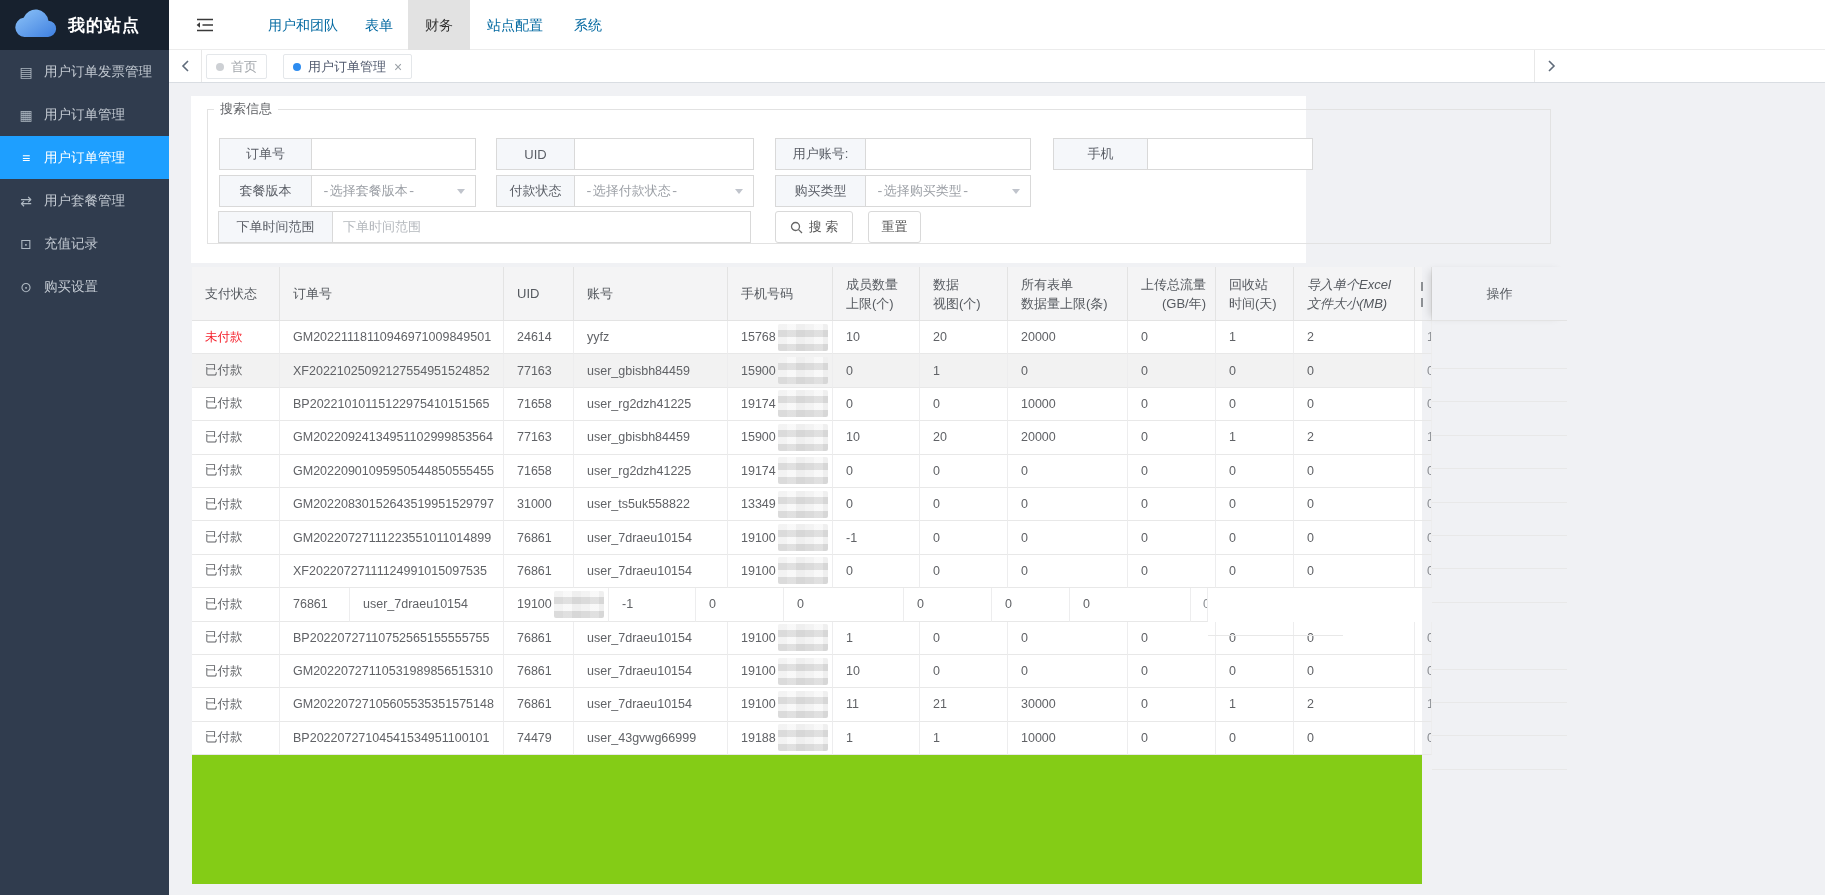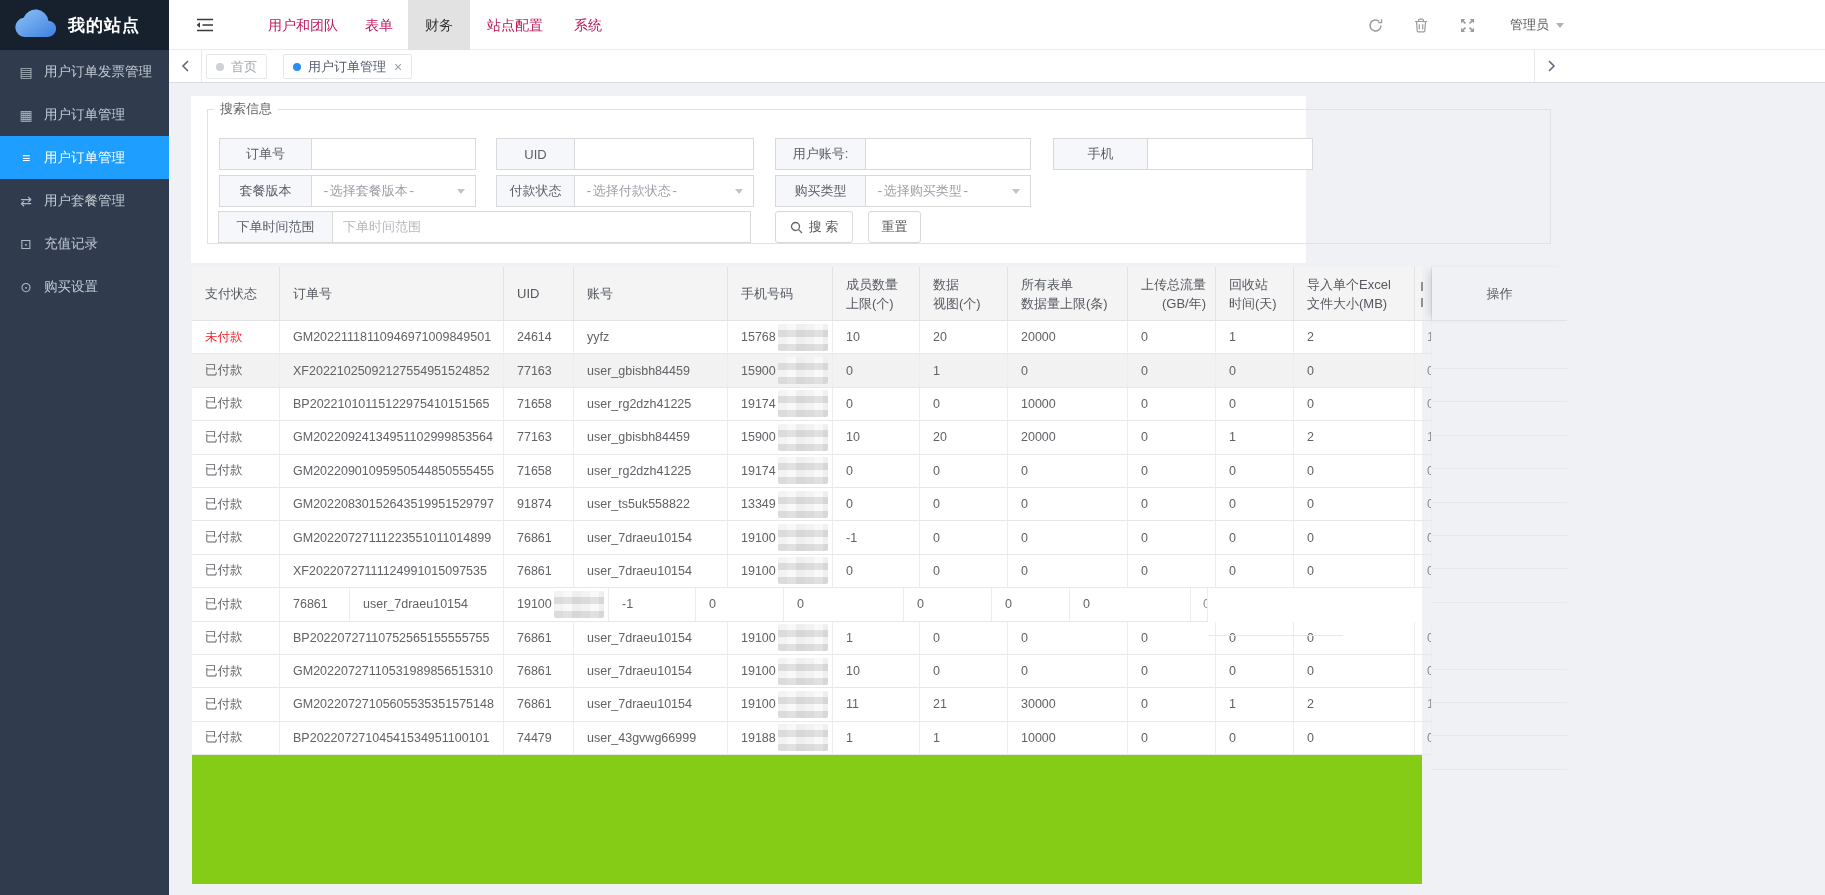--- a/index.html
+++ b/index.html
@@ -20,7 +20,7 @@
   .topbar { position:absolute; left:169px; top:0; width:1656px; height:50px; background:#fff;
     border-bottom:1px solid #ececec; }
   .hamburger { position:absolute; left:27px; top:17px; cursor:pointer; }
-  .nav-item { position:absolute; top:0; height:50px; line-height:50px; font-size:14px; color:#be185d;
+  .nav-item { position:absolute; top:0; height:50px; line-height:50px; font-size:14px; color:#0369a1;
     transform:translateX(-50%); cursor:pointer; white-space:nowrap; }
   .nav-item.active-block { transform:none; background:#e2e2e2; text-align:center; color:#333; }
   .topbar-right { position:absolute; left:1199px; top:0; height:50px; display:flex; align-items:center; }

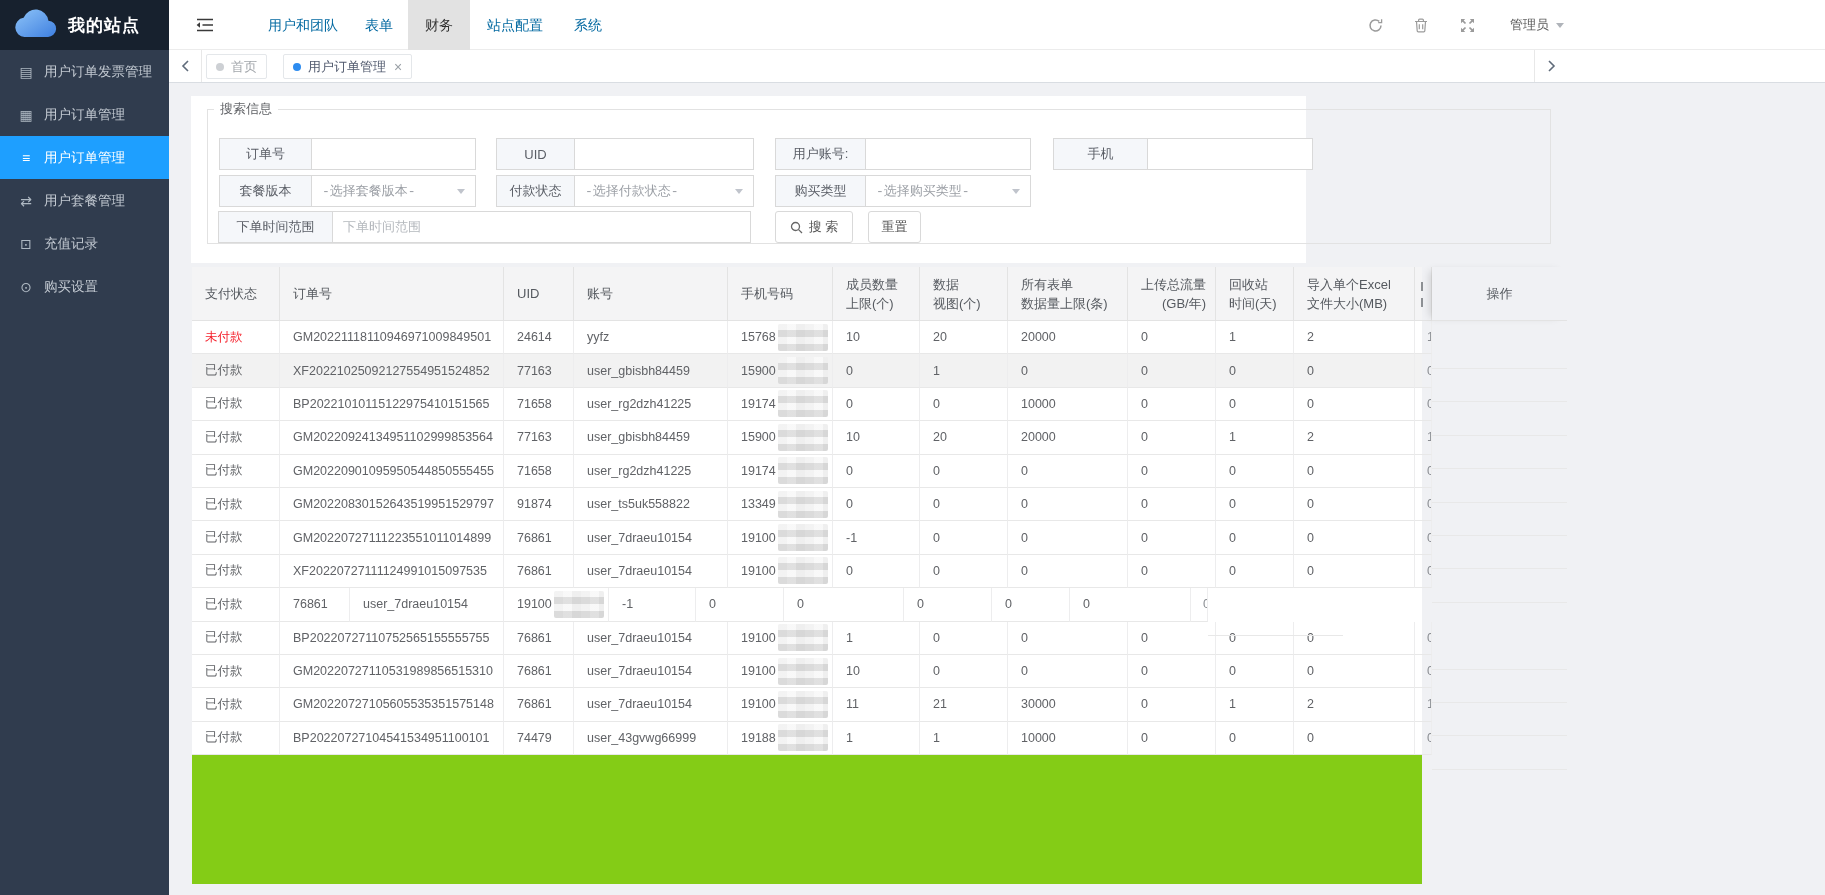--- a/index.html
+++ b/index.html
@@ -161,28 +161,6 @@
   <span class="nav-item" style="left:346px">站点配置</span>
   <span class="nav-item" style="left:419px">系统</span>
 
-  <div class="topbar-right">
-    <span class="tb-icon">
-      <svg width="15" height="15" viewBox="0 0 15 15" fill="none" stroke="#9b9b9b" stroke-width="1.5">
-        <path d="M13 7.5a5.5 5.5 0 1 1-1.8-4.1"></path>
-          <path d="M13.6 1.2v3.4h-3.4" stroke-width="1.3"></path>
-      </svg>
-    </span>
-    <span class="tb-icon">
-      <svg width="14" height="15" viewBox="0 0 14 15" fill="none" stroke="#9b9b9b" stroke-width="1.2">
-        <path d="M1 3.5h12M4.6 3.5V2.1a1 1 0 0 1 1-1h2.8a1 1 0 0 1 1 1v1.4M2.5 3.5l.7 9.4a1 1 0 0 0 1 .9h5.6a1 1 0 0 0 1-.9l.7-9.4M5.3 6.2v5M8.7 6.2v5"></path>
-      </svg>
-    </span>
-    <span class="tb-icon">
-      <svg width="15" height="15" viewBox="0 0 15 15" fill="#9b9b9b">
-        <path d="M1 1h4.2L3.7 2.5 6.1 4.9 4.9 6.1 2.5 3.7 1 5.2zM14 1v4.2L12.5 3.7 10.1 6.1 8.9 4.9l2.4-2.4L9.8 1zM1 14V9.8l1.5 1.5 2.4-2.4 1.2 1.2-2.4 2.4L5.2 14zM14 14H9.8l1.5-1.5-2.4-2.4 1.2-1.2 2.4 2.4 1.5-1.5z"></path>
-      </svg>
-    </span>
-    <span class="admin">
-      <span>管理员</span>
-      <span class="caret-down"></span>
-    </span>
-  </div>
 </header>
 
 <div class="tabbar">

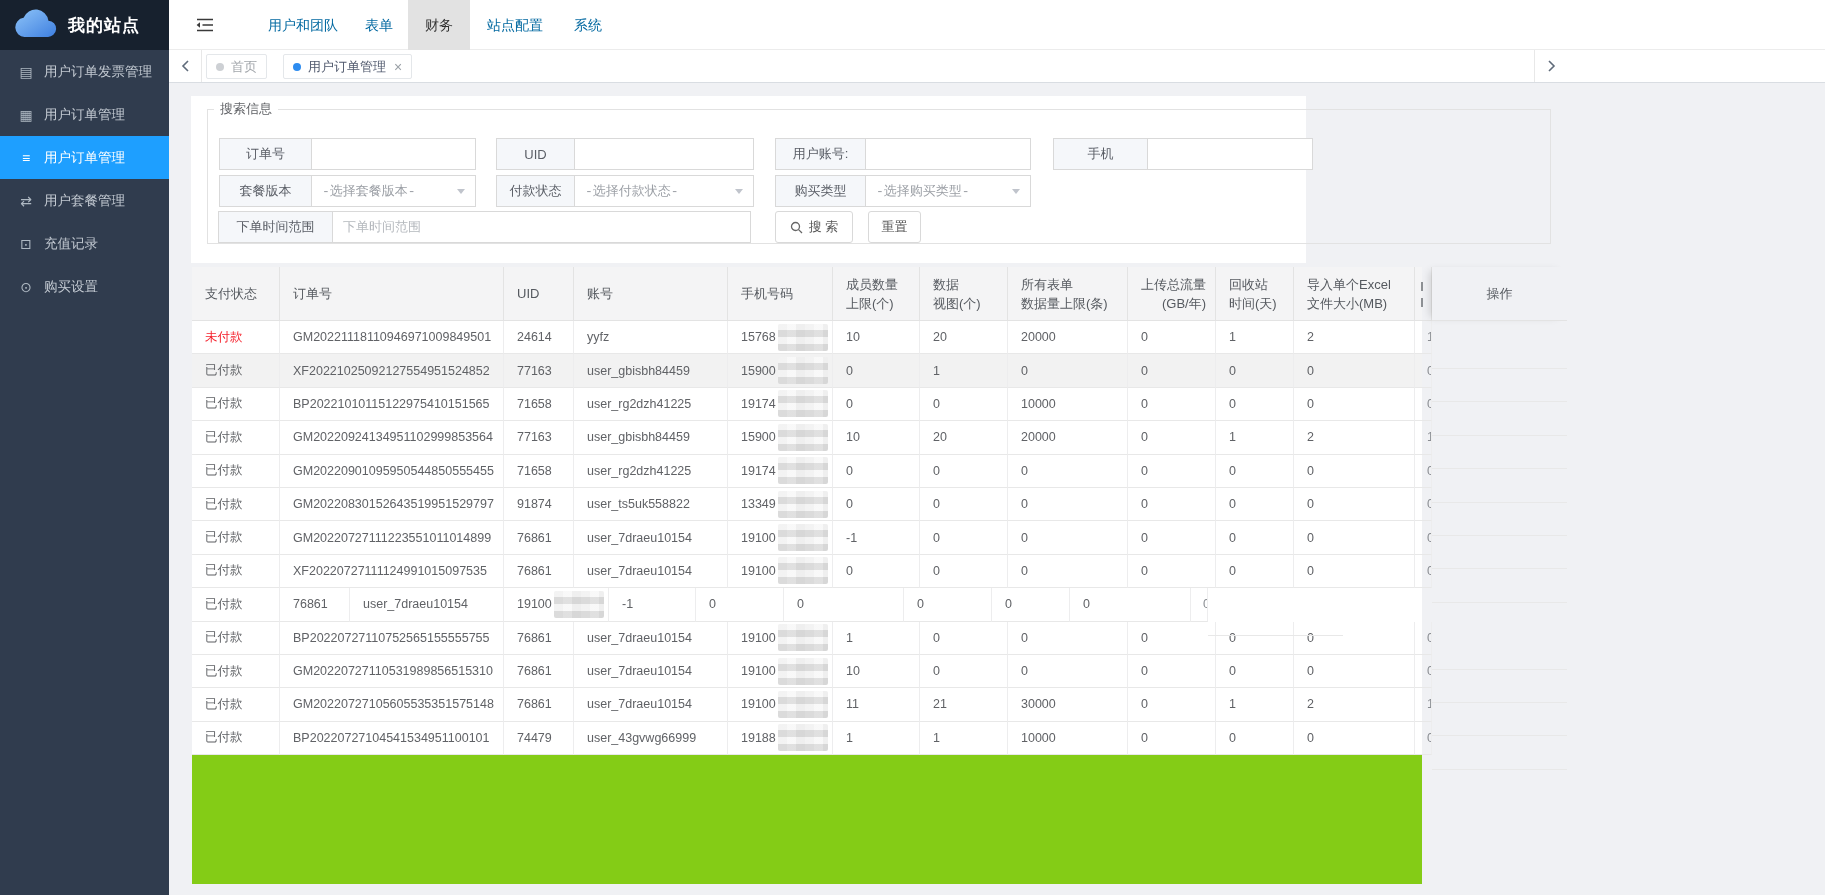--- a/index.html
+++ b/index.html
@@ -274,7 +274,7 @@
 (GB/年)</div>
         <div class="th" style="width: 78px;">回收站
 时间(天)</div>
-        <div class="th" style="width: 121px;">导入单个Excel
+        <div class="th" style="width: 121px; font-style: italic;">导入单个Excel
 文件大小(MB)</div>
         <div class="th th-clip" style="width: 17px;"></div>
         <div class="th th-center th-actions" style="width: 135px;">操作</div>

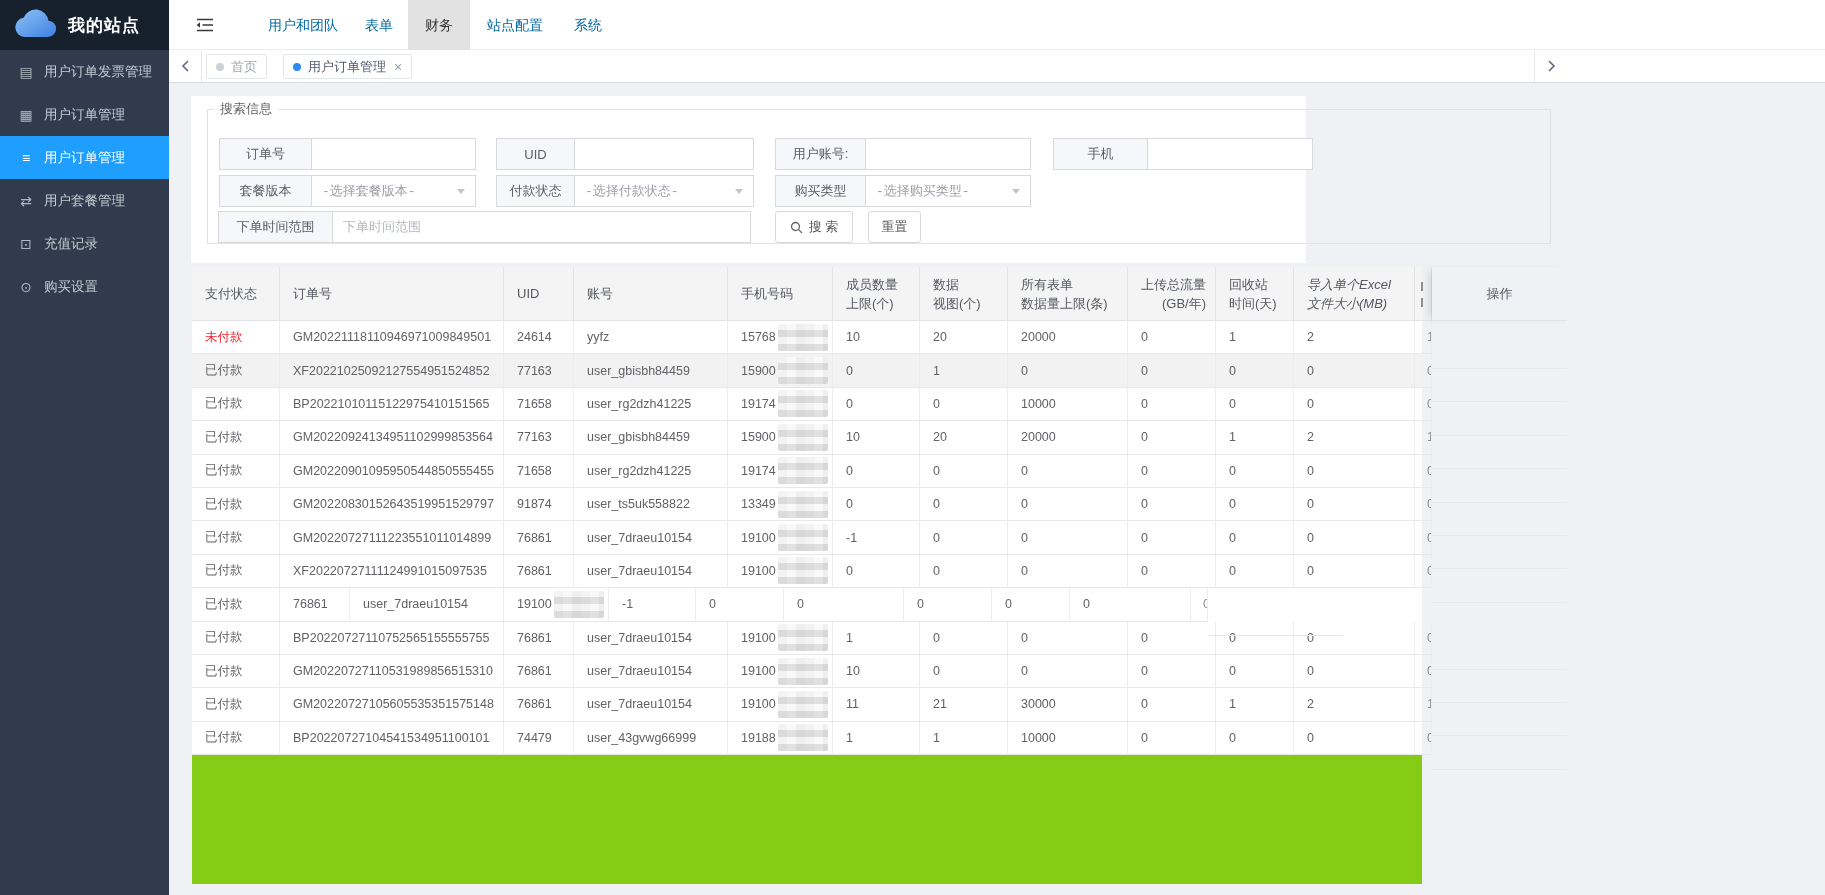--- a/index.html
+++ b/index.html
@@ -385,7 +385,7 @@
         <div class="row">
           <div class="td" style="width: 88px;">已付款</div>
           <div class="td" style="width: 224px;">GM20220830152643519951529797</div>
-          <div class="td" style="width: 70px;">91874</div>
+          <div class="td" style="width: 70px;">31000</div>
           <div class="td" style="width: 154px;">user_ts5uk558822</div>
           <div class="td" style="width: 105px;">
             <span>13349</span>

